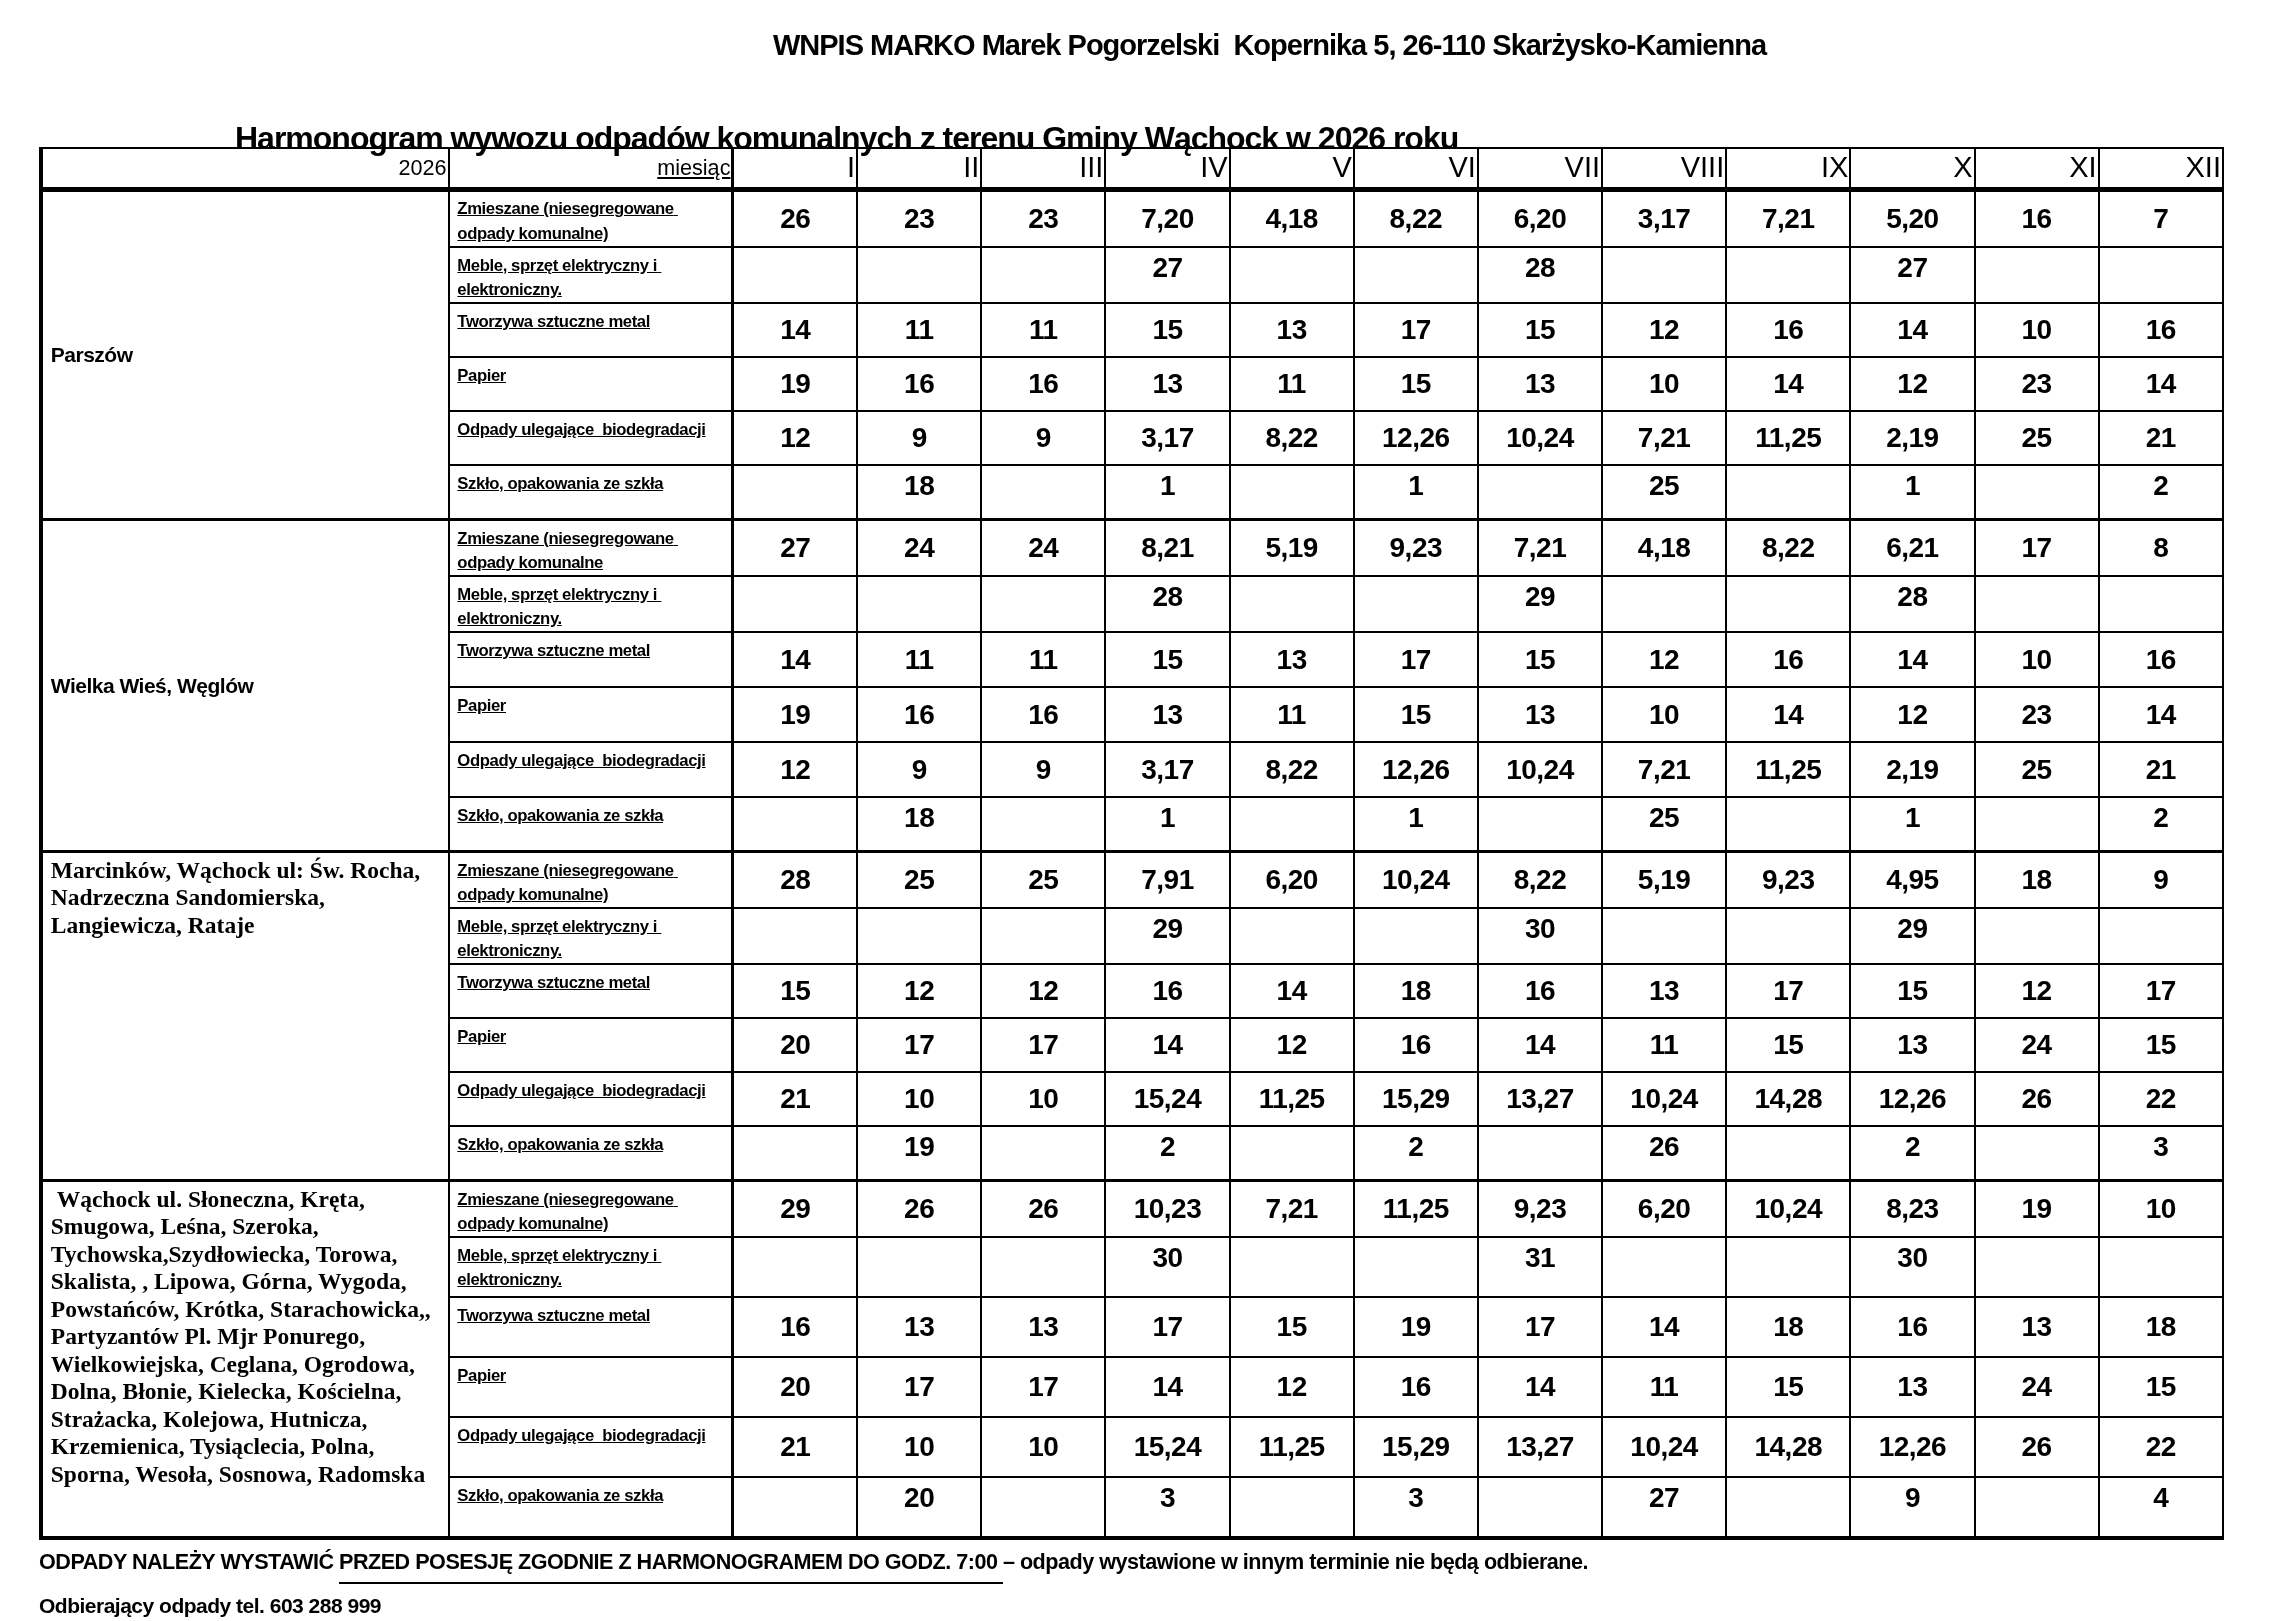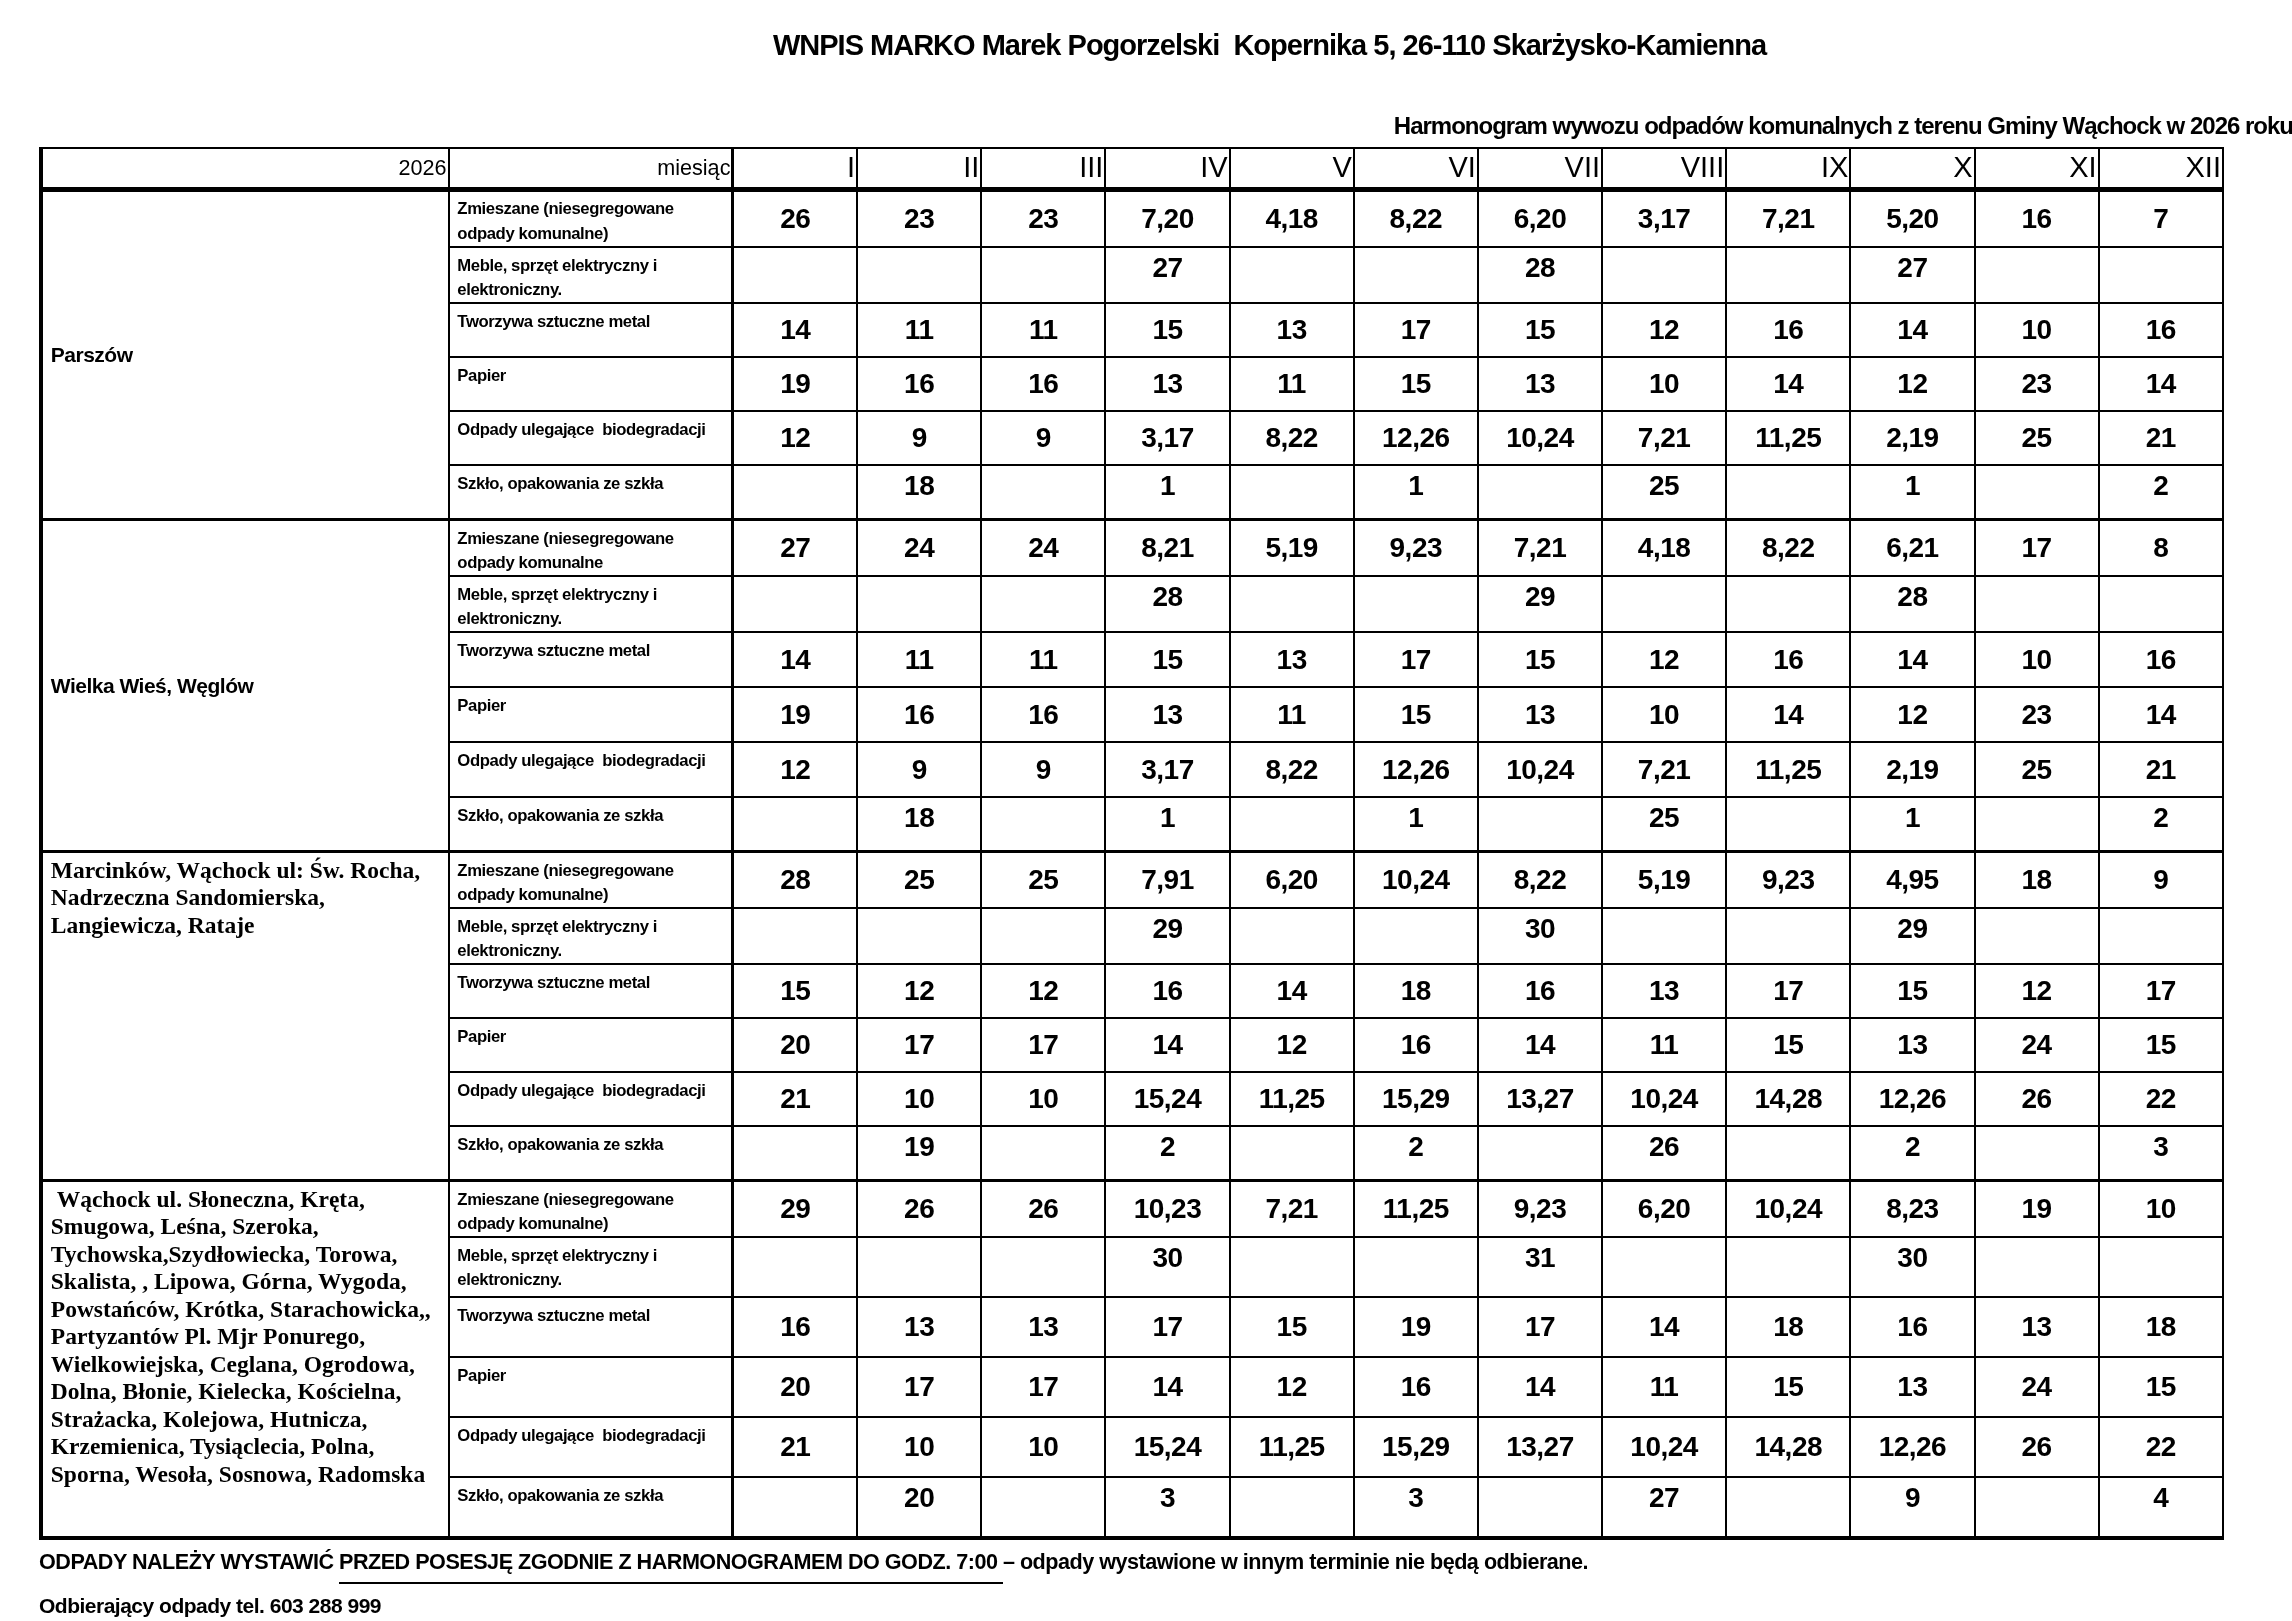--- a/index.html
+++ b/index.html
@@ -12,8 +12,8 @@
     font-size:29px;font-weight:bold;letter-spacing:-1px;white-space:pre-wrap;
   }
   .doc-subtitle{
-    position:absolute;top:112px;left:235px;width:2058px;text-align:right;
-    font-size:24px;font-weight:bold;letter-spacing:-1px;white-space:pre-wrap;
+    position:absolute;top:120px;left:235px;width:2058px;text-align:left;
+    font-size:32px;font-weight:bold;letter-spacing:-1px;white-space:pre-wrap;
   }
   table#schedule-table{
     position:absolute;left:39px;top:147px;width:2185px;

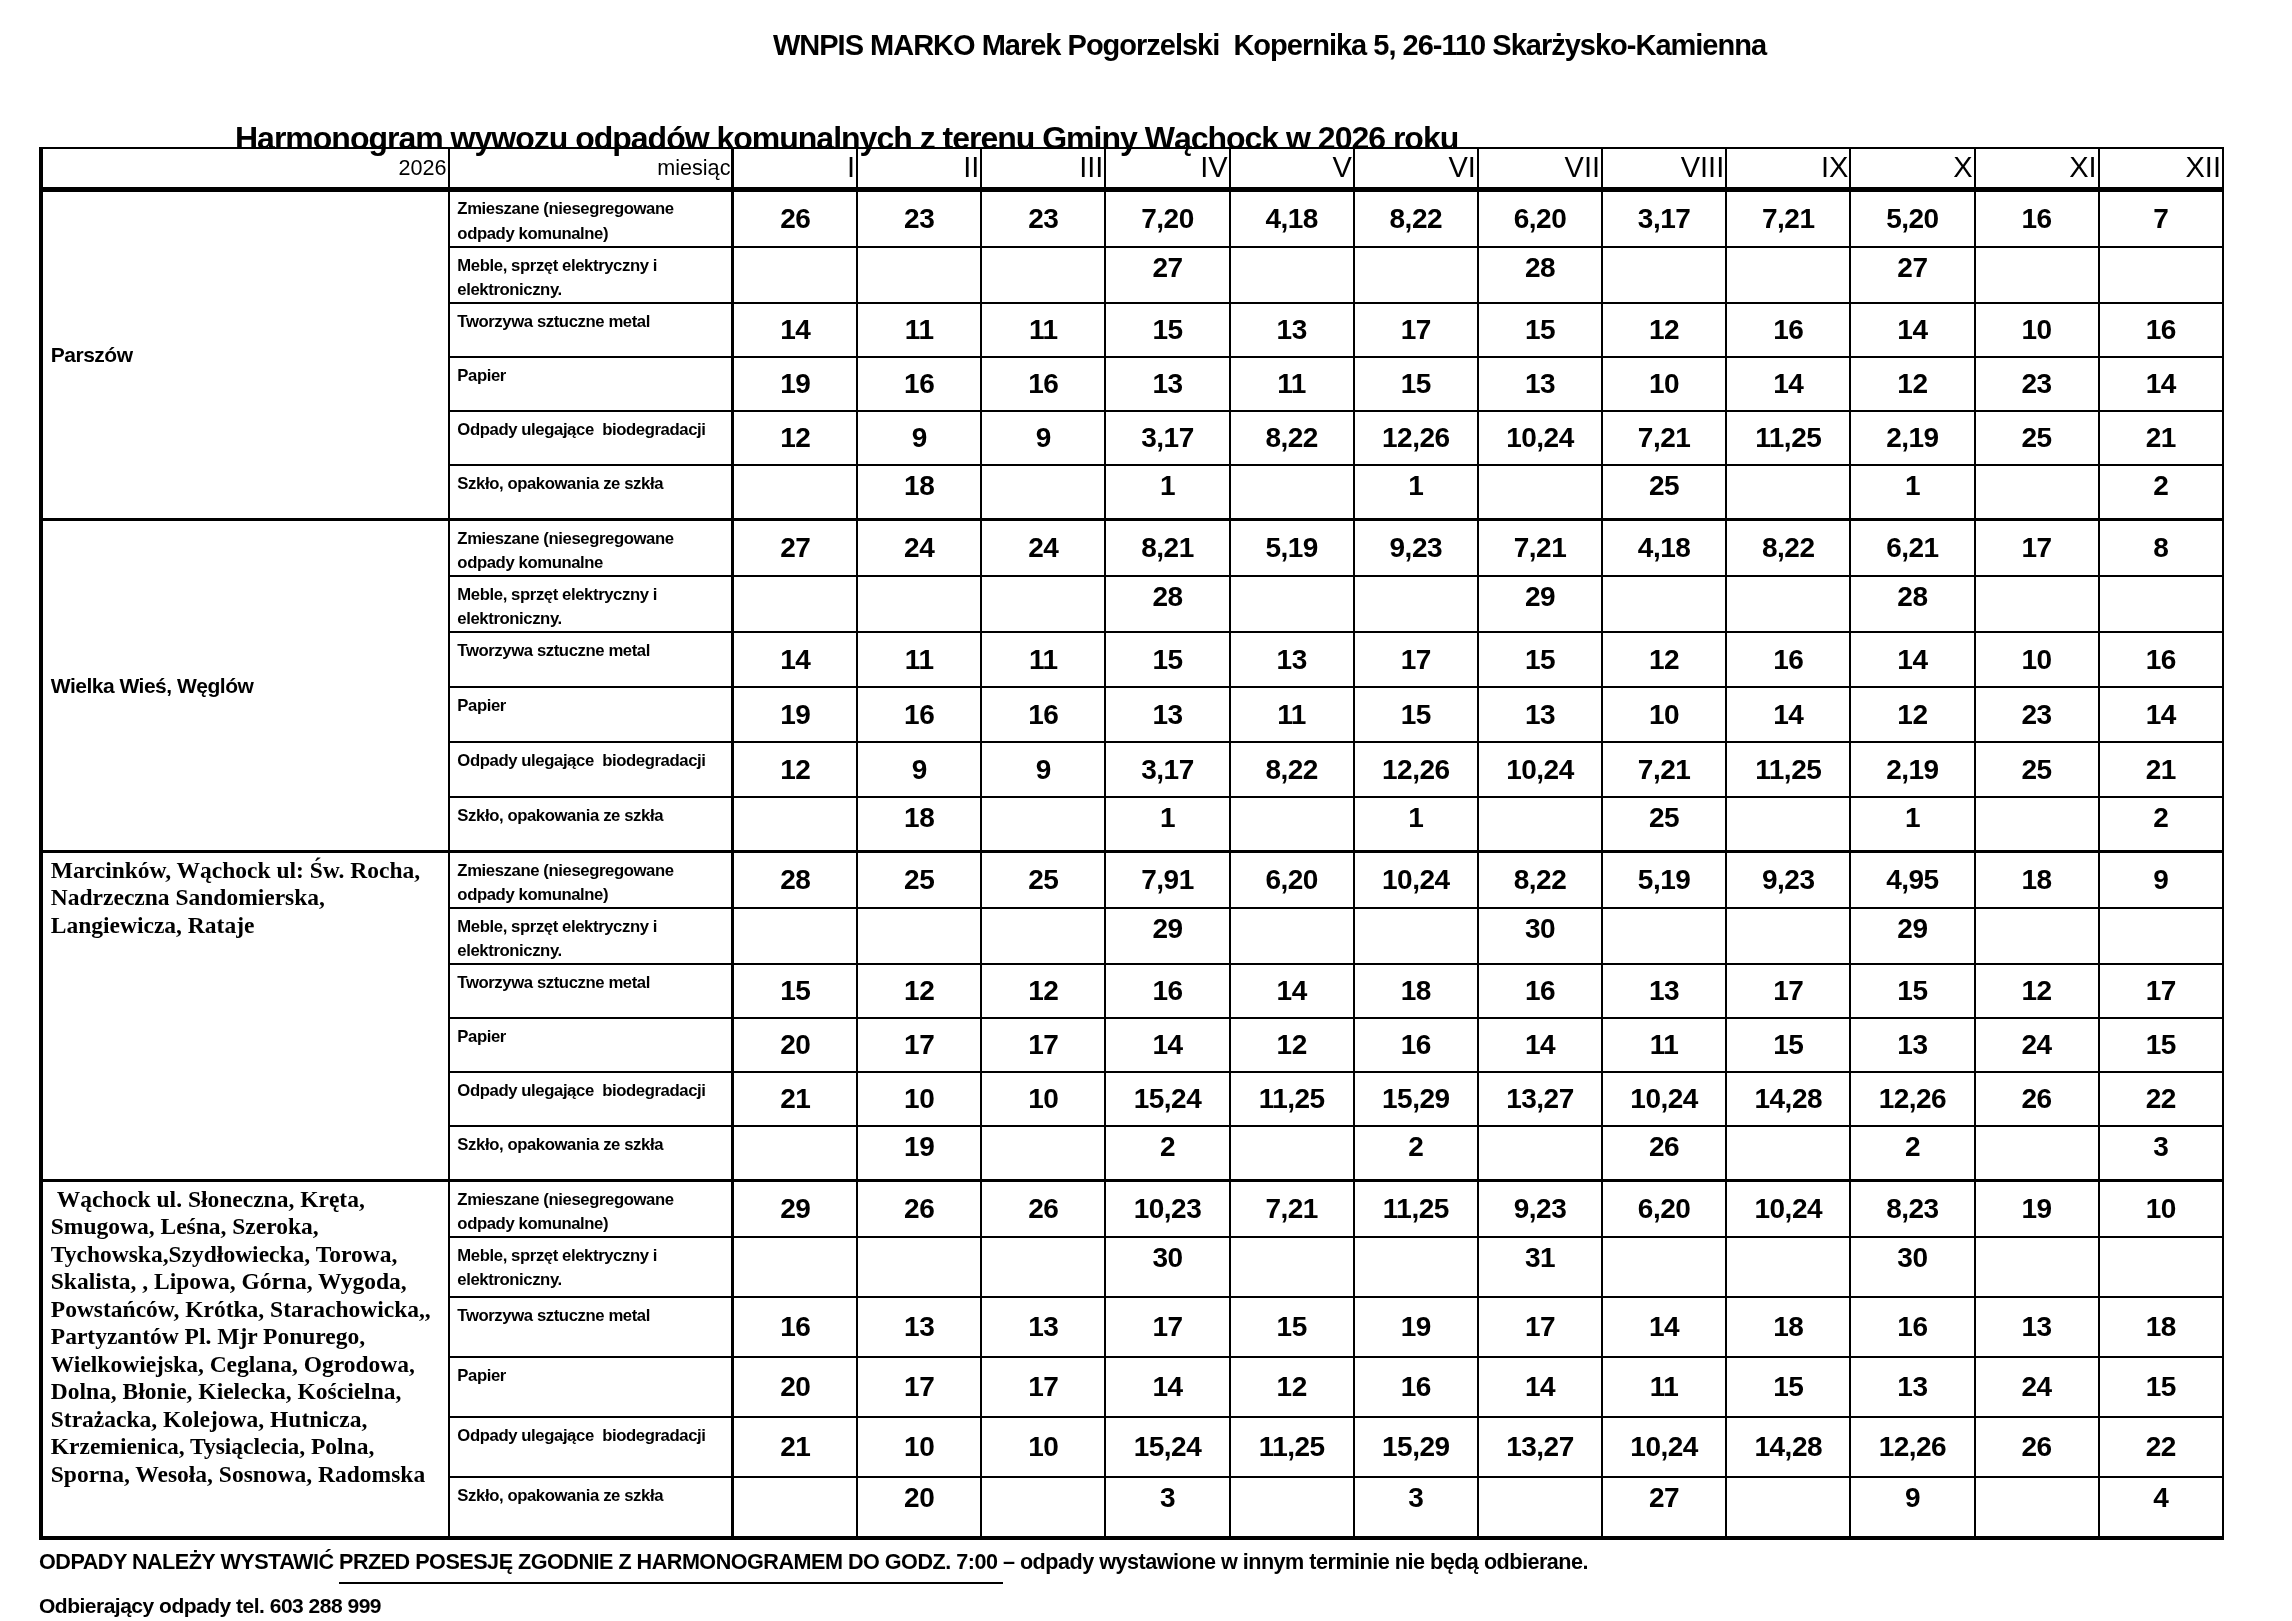--- a/index.html
+++ b/index.html
@@ -29,7 +29,7 @@
     border-bottom:5.9px solid #000;
   }
   #schedule-table th.c-area,#schedule-table th.c-type{font-size:21.6px;}
-  #schedule-table .c-type{border-right:3.9px solid #000;}
+  #schedule-table .c-type{border-right:3.9px solid #000;text-decoration:underline;}
   #schedule-table tr.group-first td{border-top:3.9px solid #000;}
   td.c-area{
     vertical-align:middle;font-weight:bold;font-size:21px;

